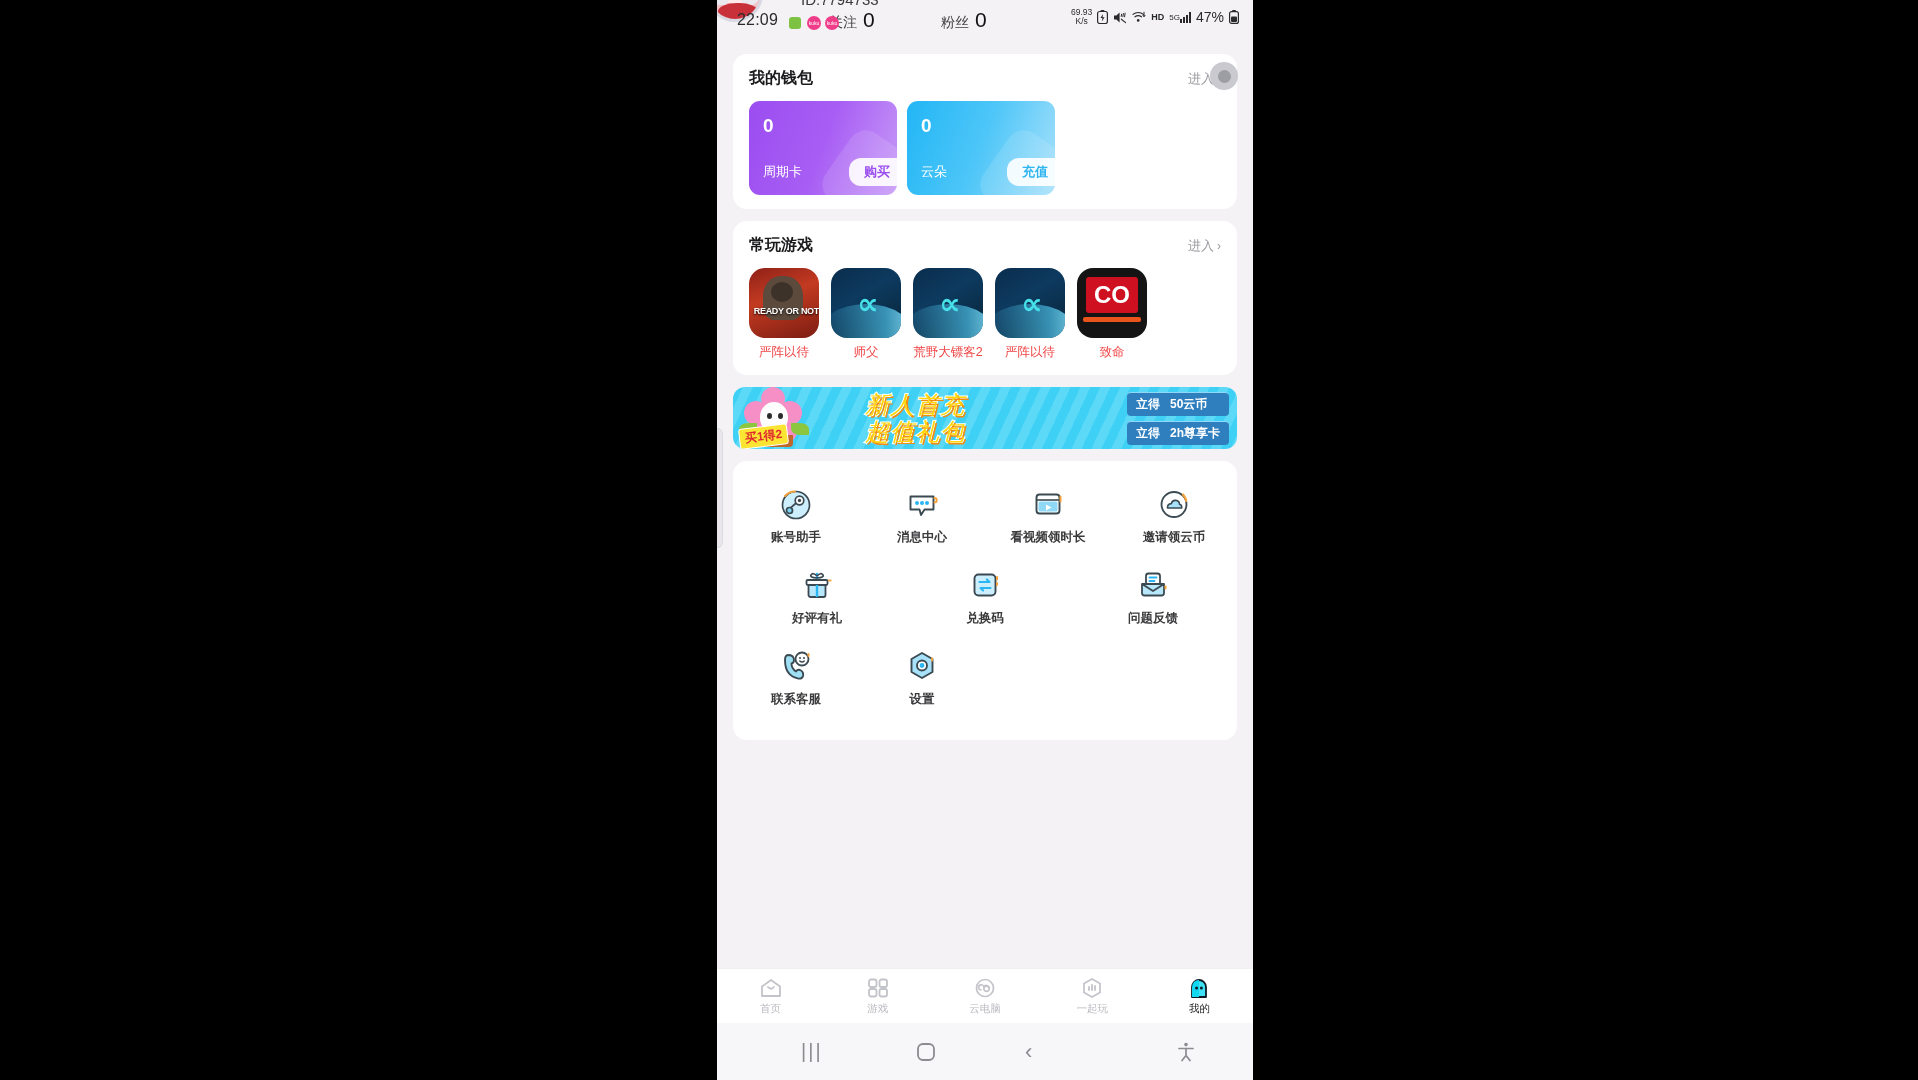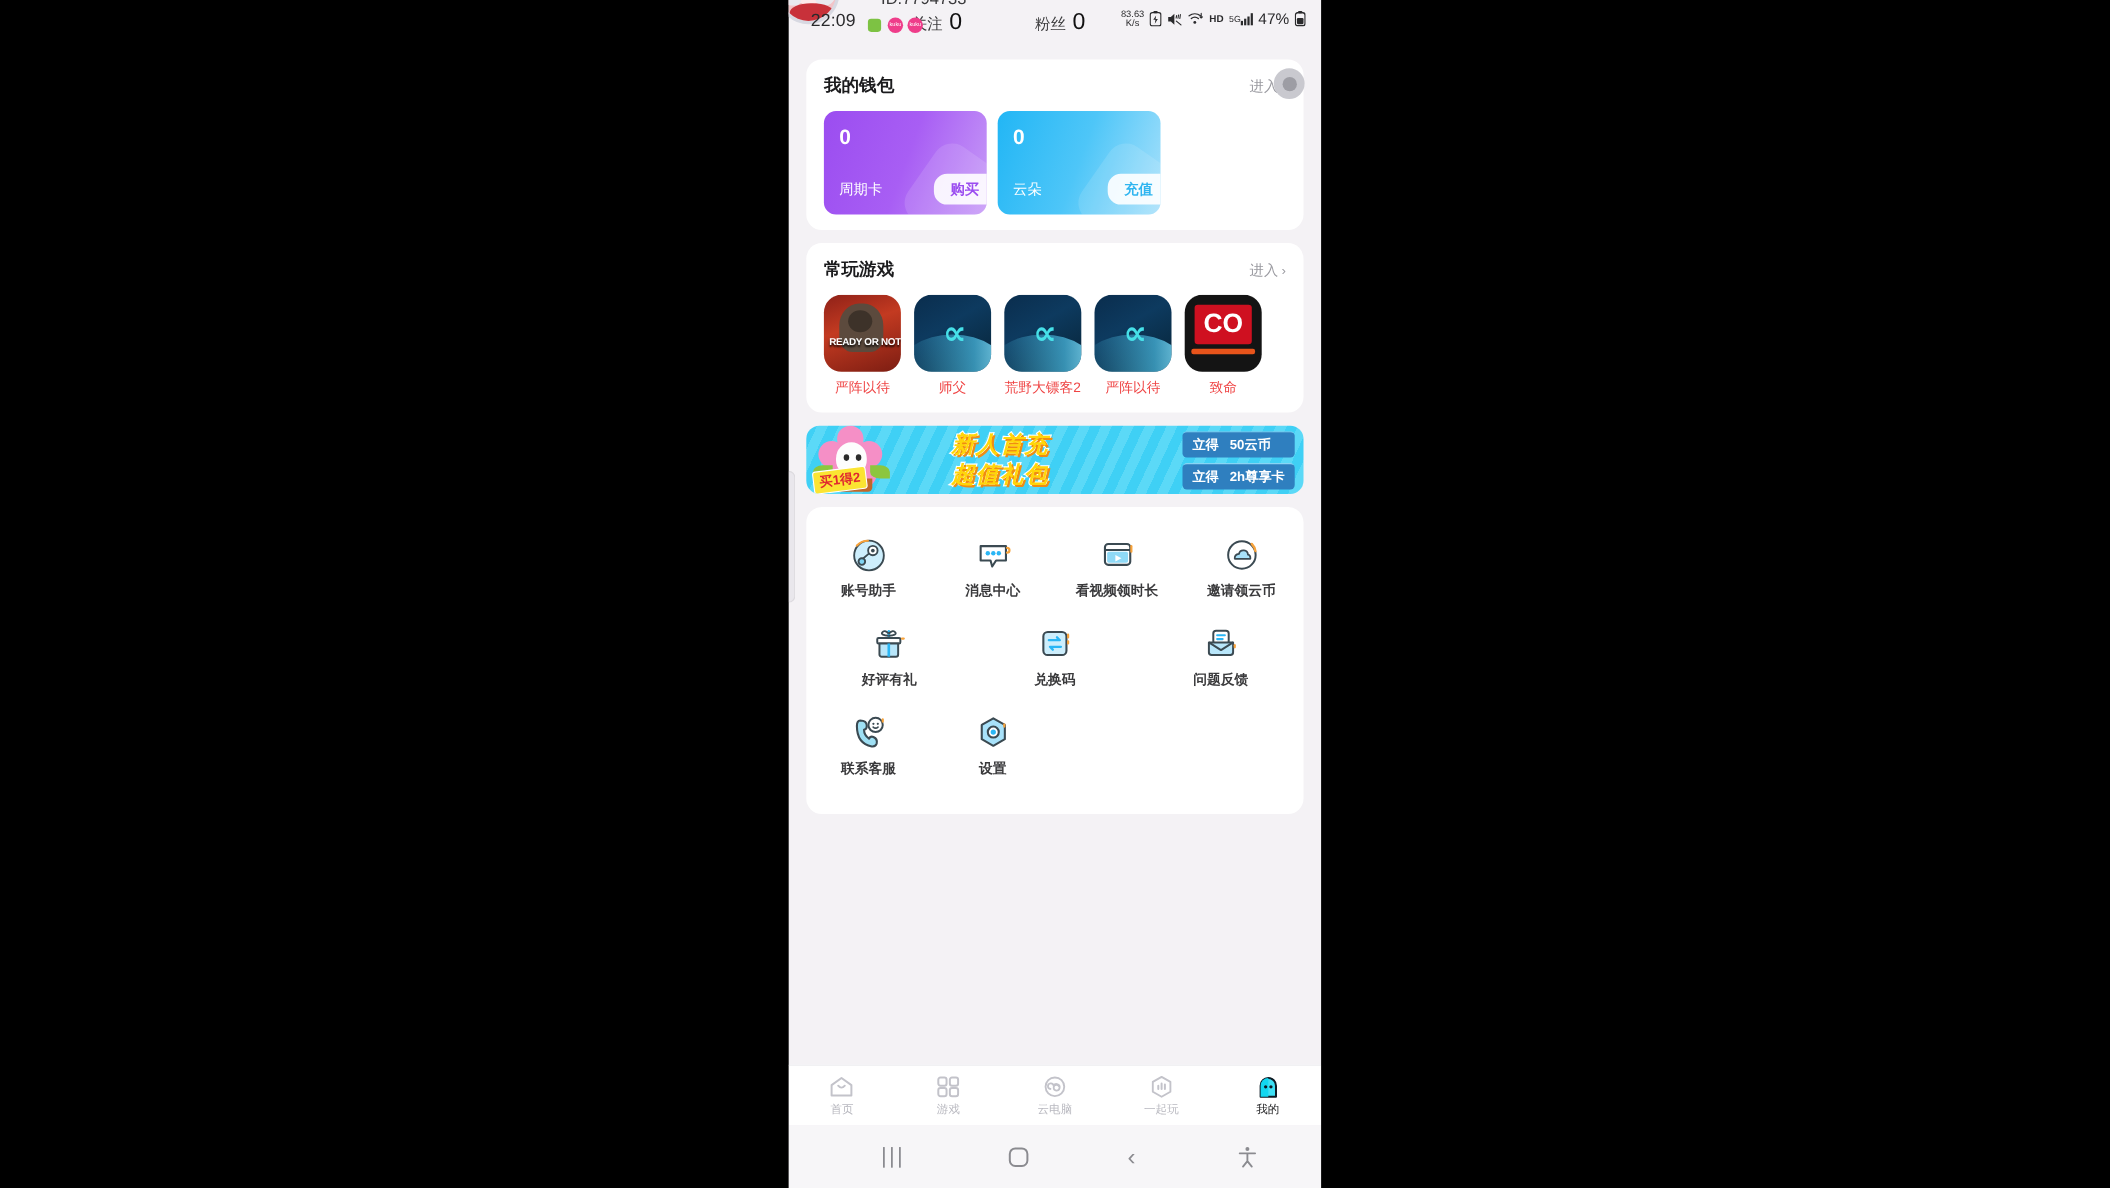--- a/index.html
+++ b/index.html
@@ -12,7 +12,7 @@
   #screen {
     position: absolute;
     left: 717px; top: 0;
-    width: 484px; height: 1080px;
+    width: 536px; height: 1080px;
     background: #f4f2f5;
     overflow: hidden;
   }

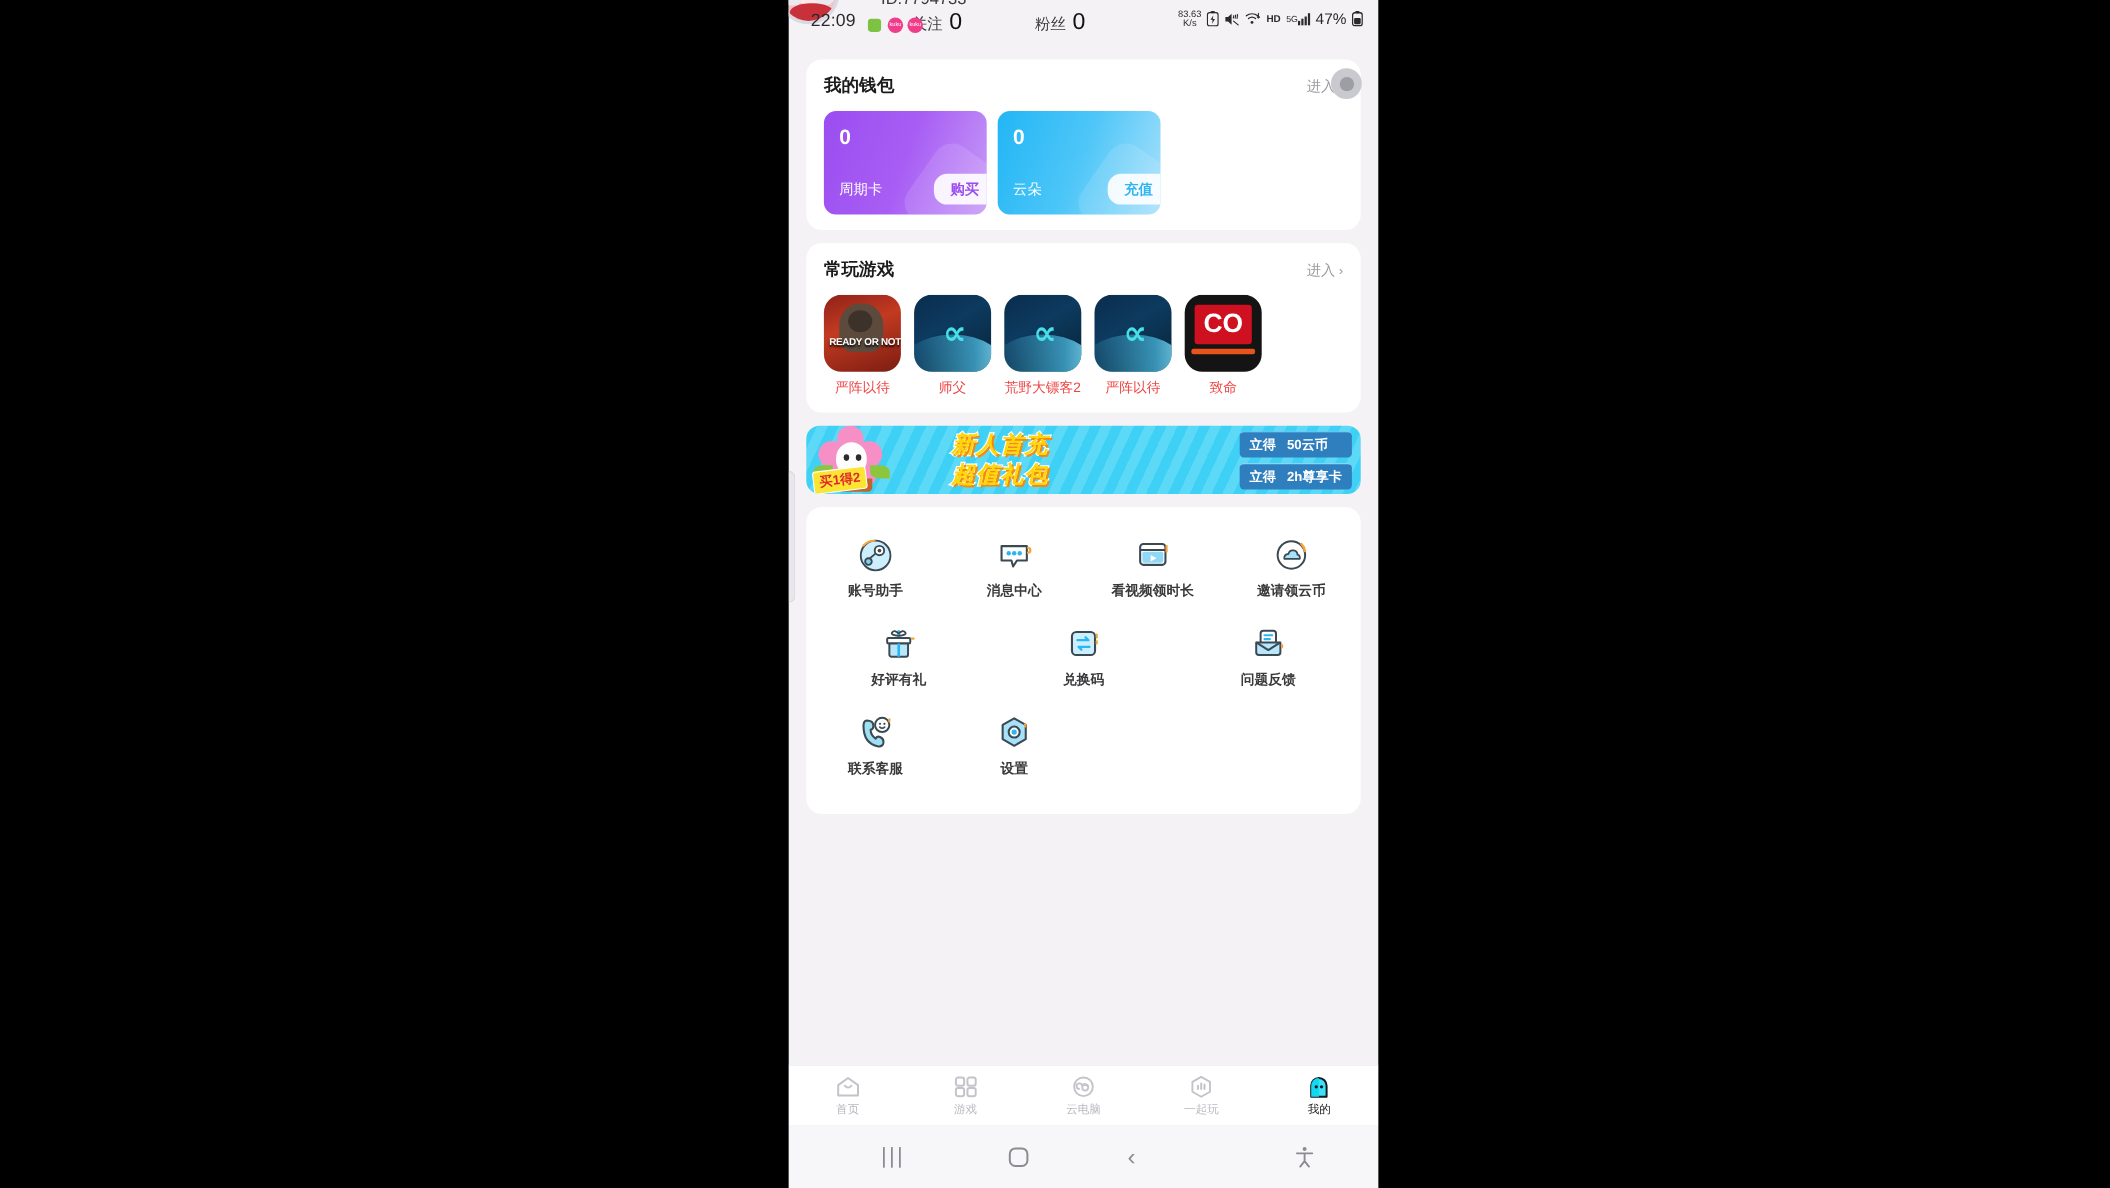--- a/index.html
+++ b/index.html
@@ -193,7 +193,7 @@
 
     <div class="sb-right">
       <div class="sb-speed">
-        <div>83.63</div>
+        <div>69.93</div>
         <div>K/s</div>
       </div>
       <span class="sb-icn">

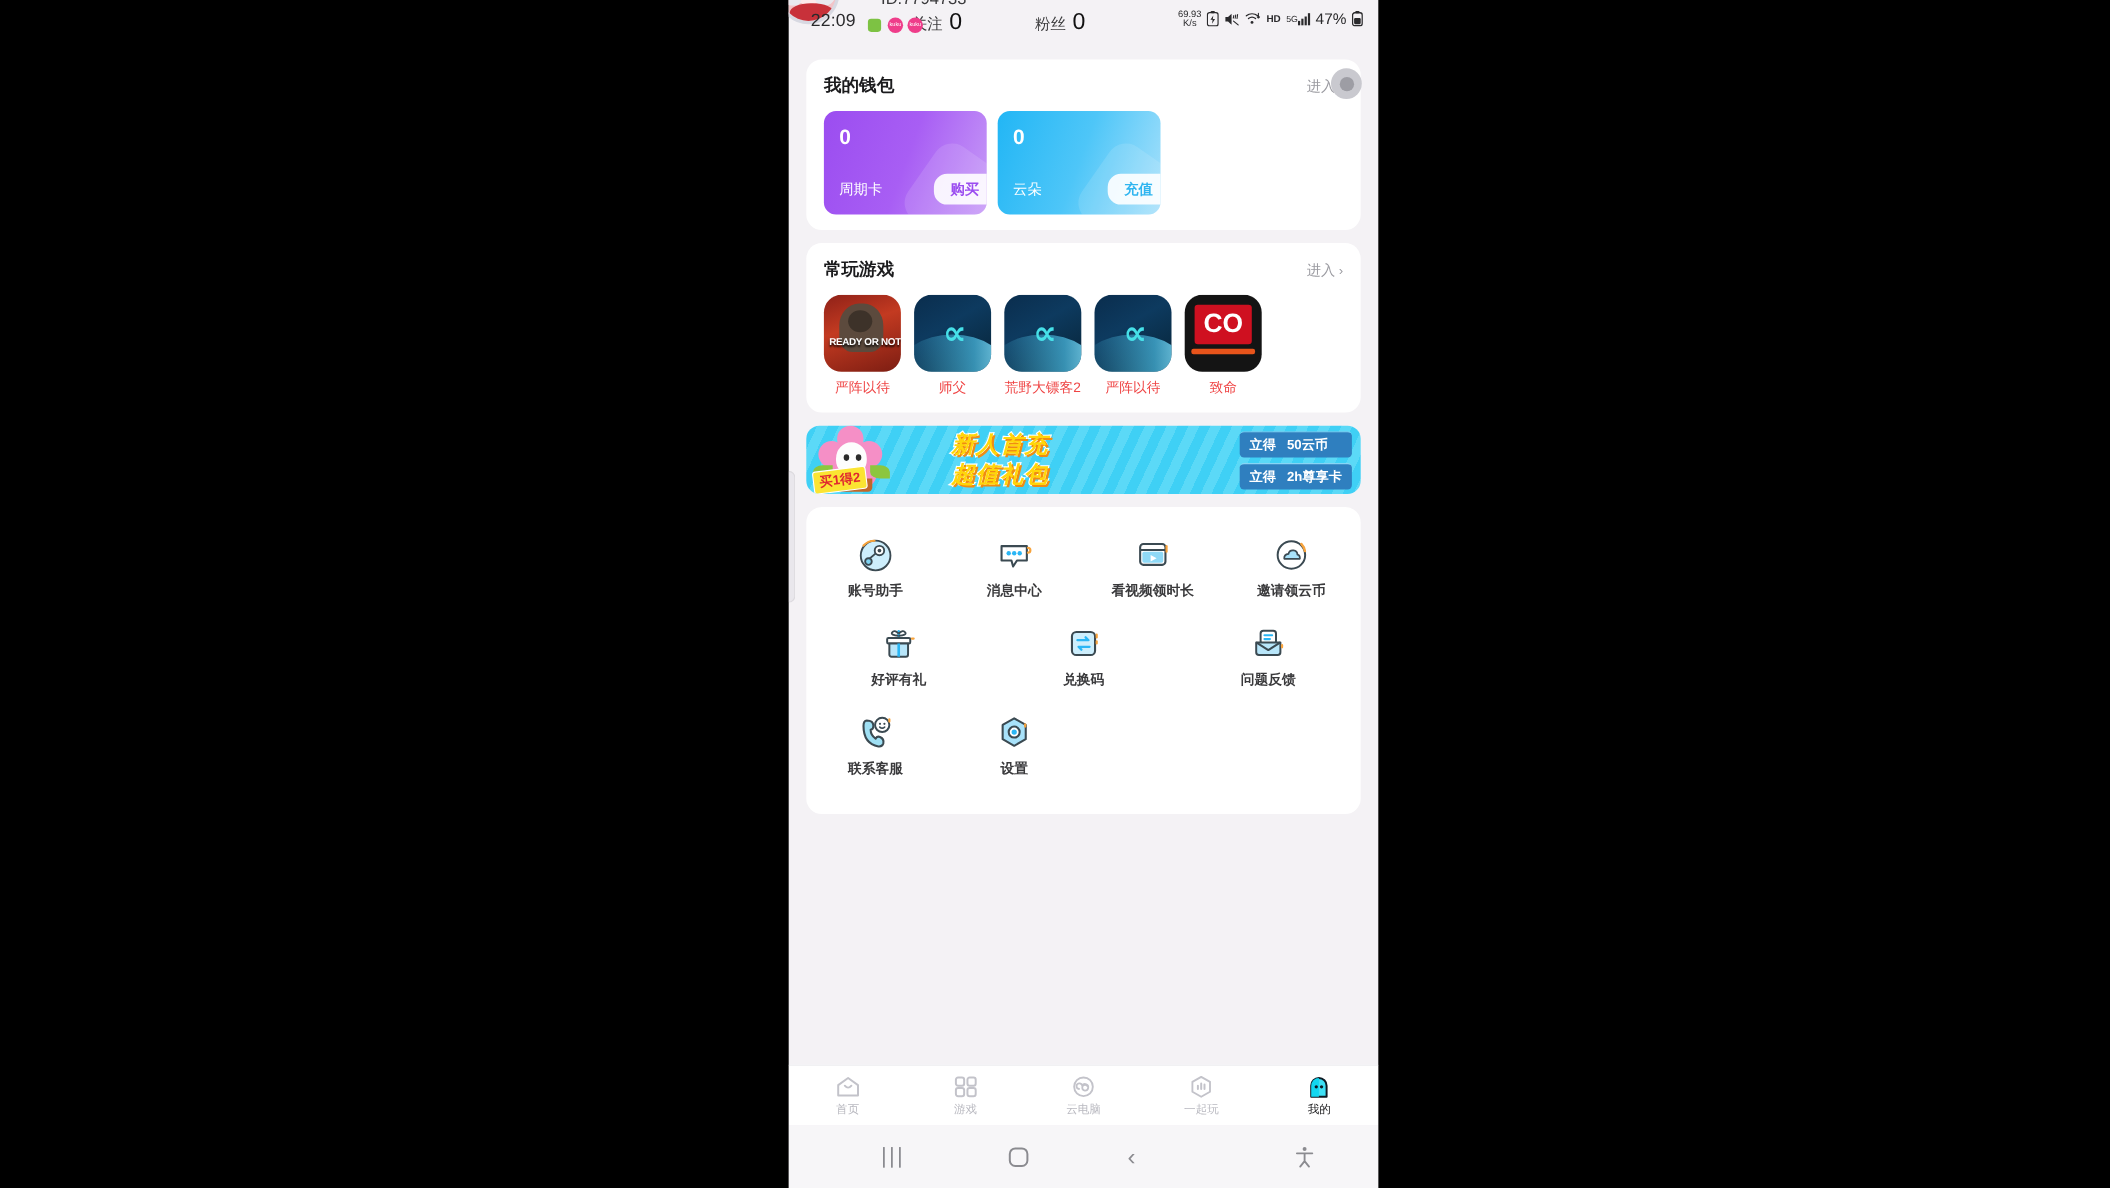--- a/index.html
+++ b/index.html
@@ -121,7 +121,7 @@
   }
   .banner .bigtext { position:absolute; left:132px; top:4px; }
   .banner .bt {
-    font-size:21px; font-weight:bold; color:#ffd60a; line-height:27px;
+    font-size:24px; font-weight:normal; color:#ffd60a; line-height:27px;
     font-style:italic; letter-spacing:1px;
     -webkit-text-stroke:2px #ffffff; paint-order:stroke fill;
     text-shadow:2px 2px 0 #f08c12;

